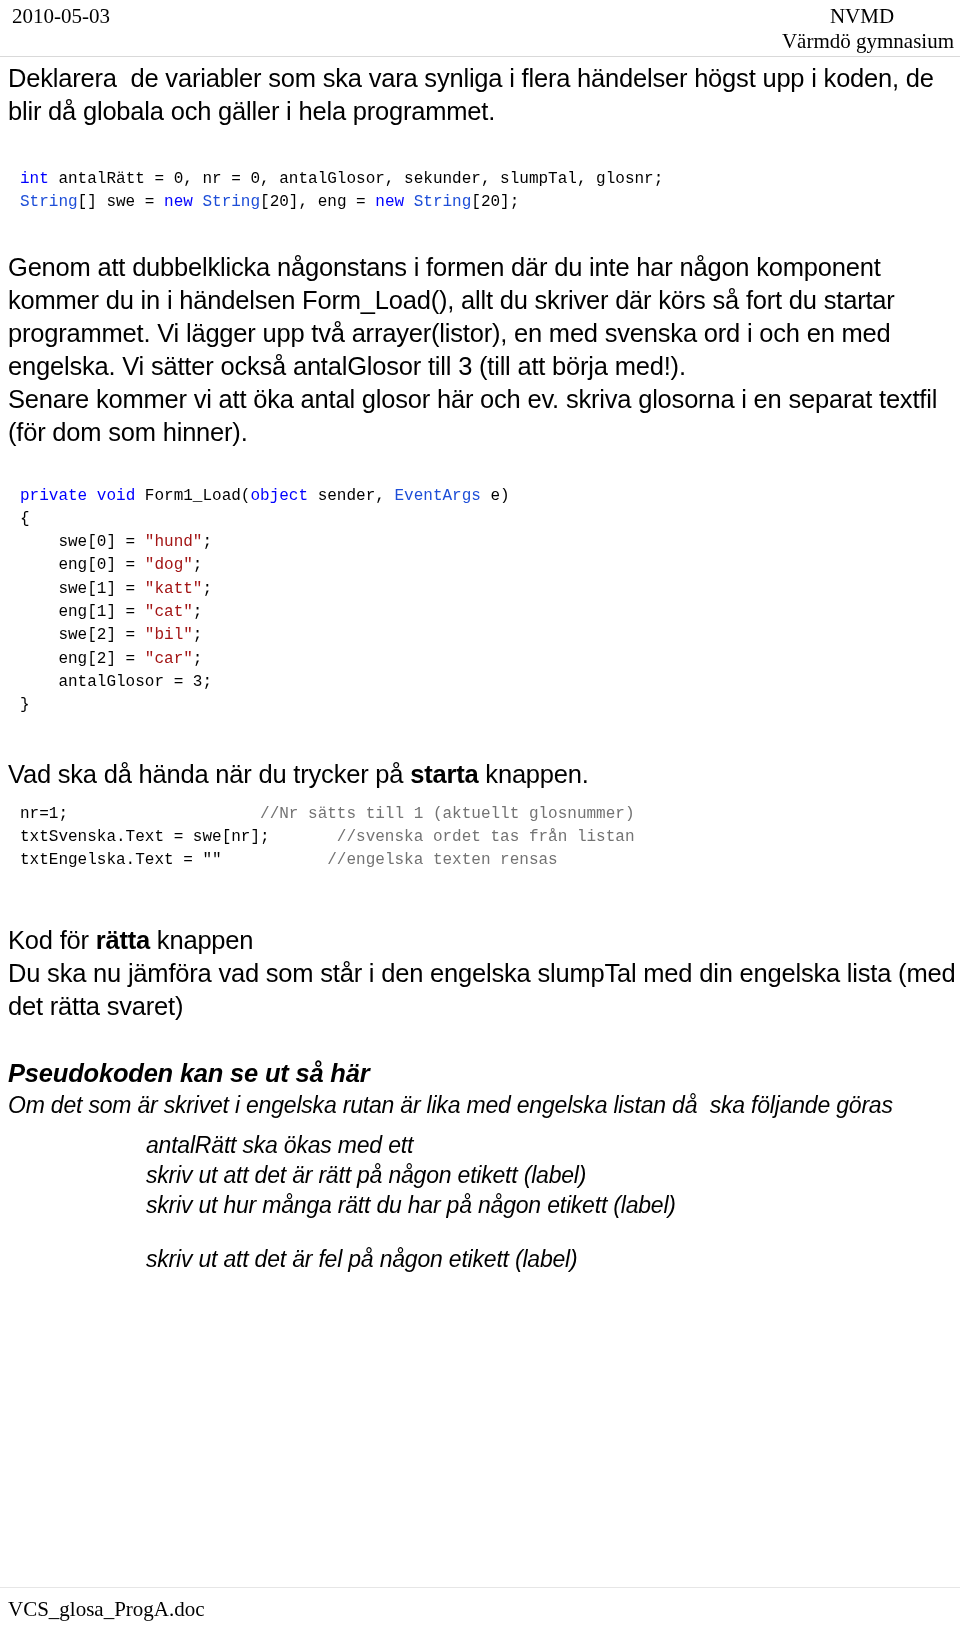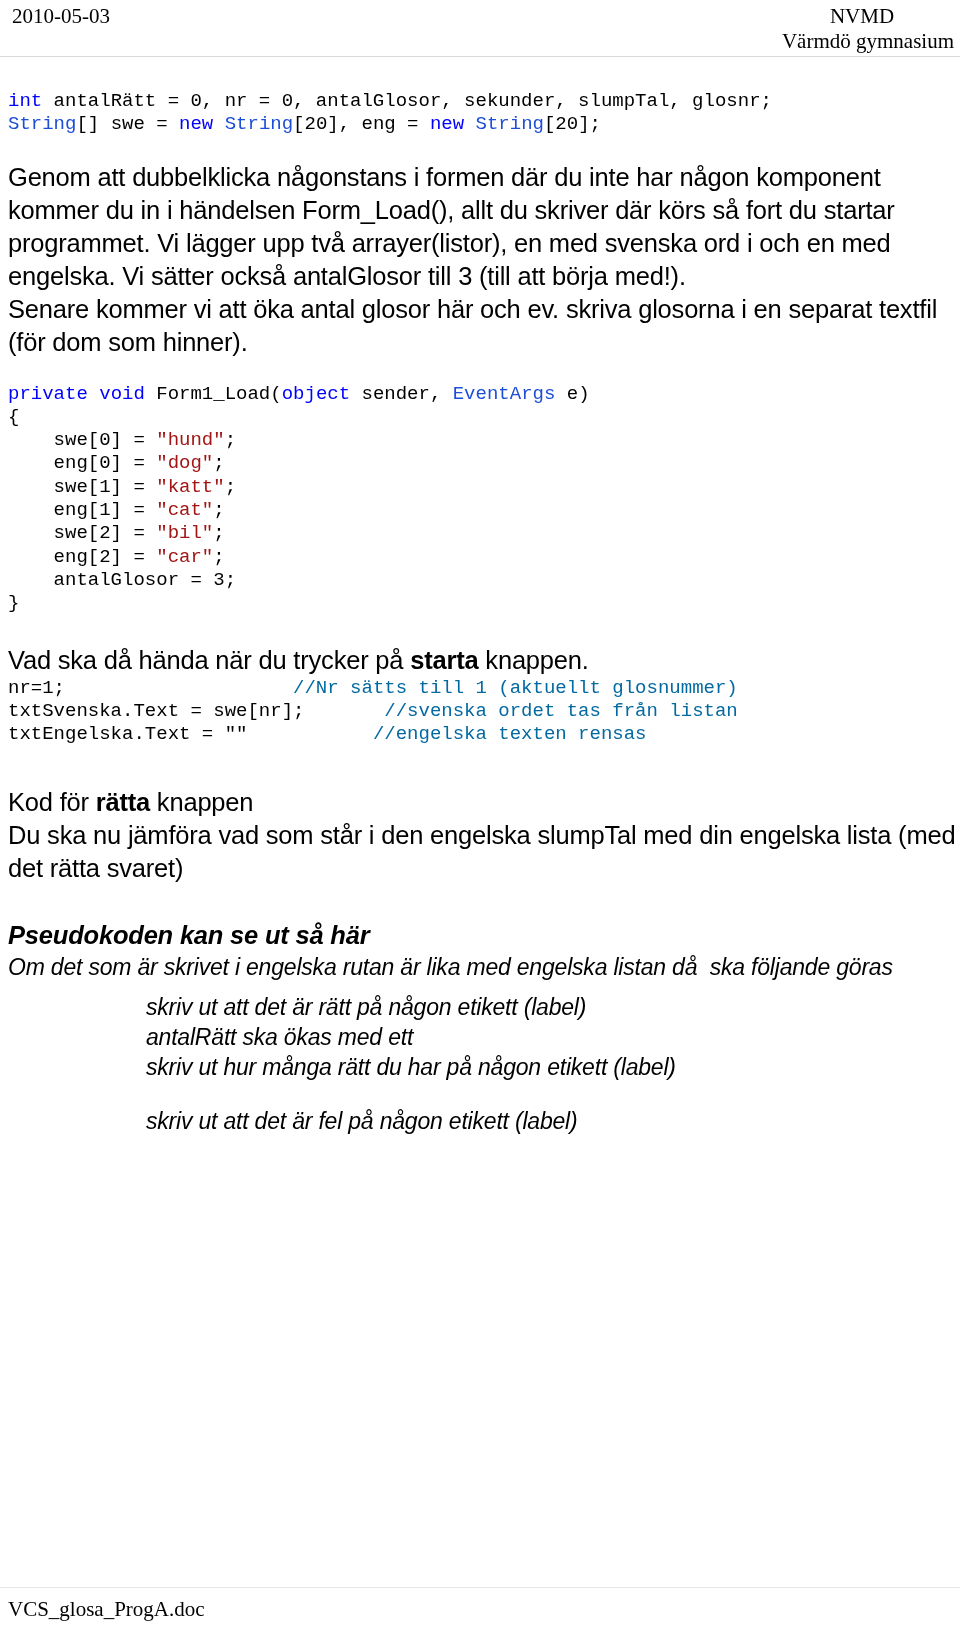--- a/index.html
+++ b/index.html
@@ -164,6 +164,7 @@
 
   <div class="content">
 
+    <p class="body-text">Deklarera  de variabler som ska vara synliga i flera händelser högst upp i koden, de blir då globala och gäller i hela programmet.</p>
 
     <div class="spacer-28"></div>
 

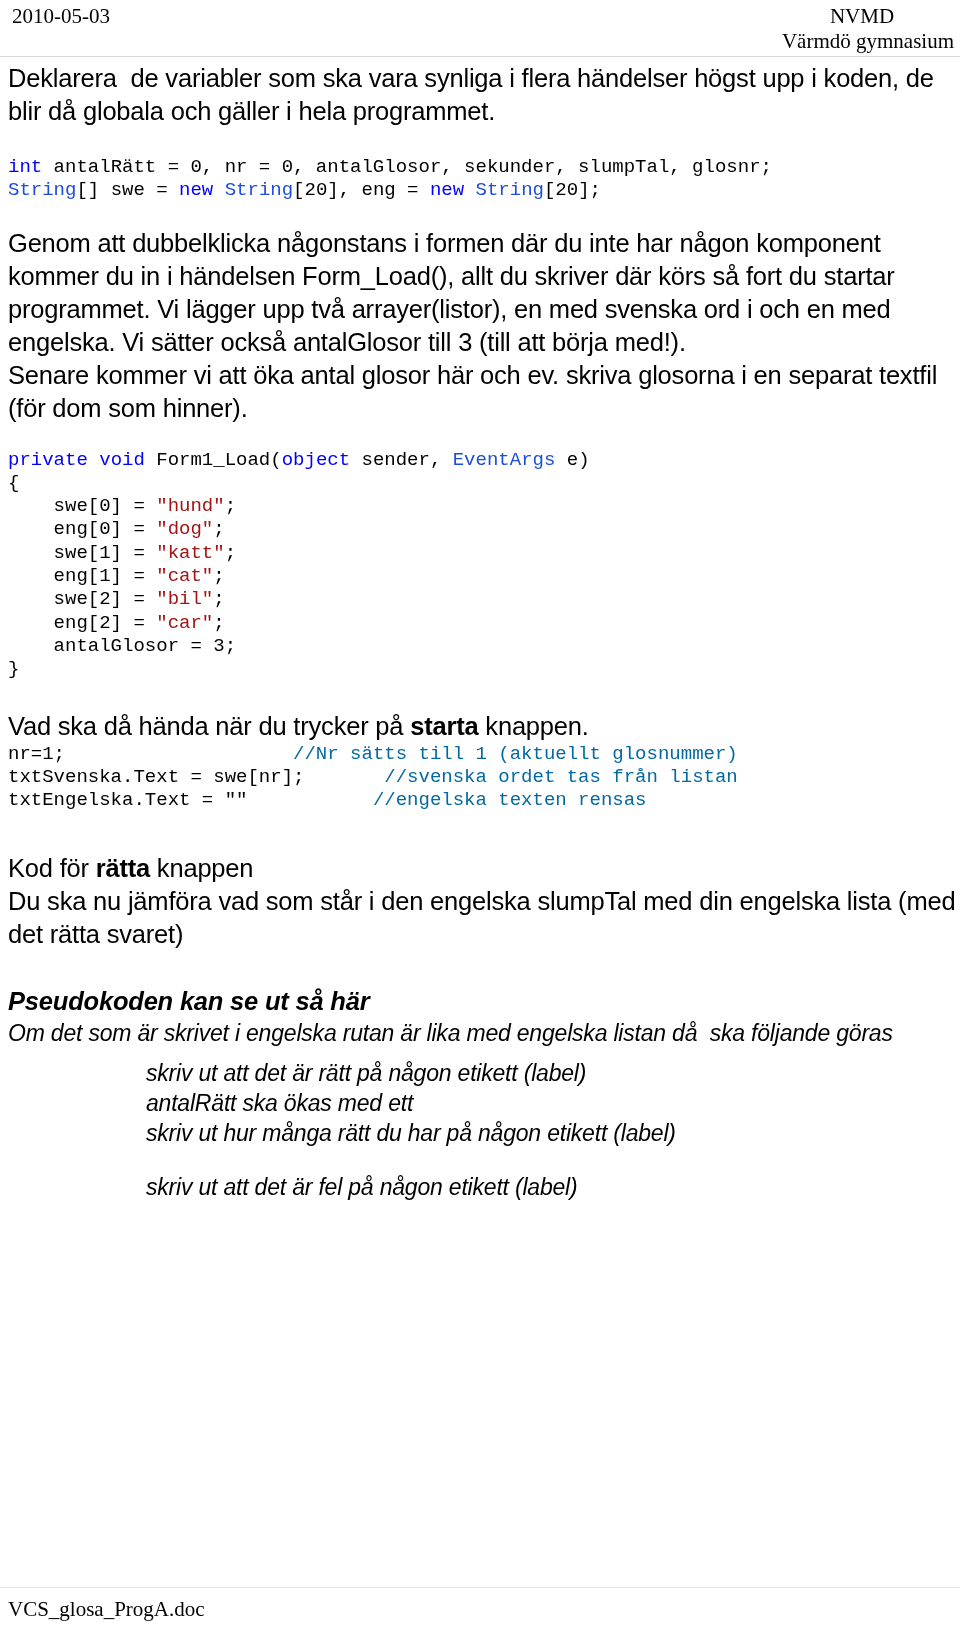--- a/index.html
+++ b/index.html
@@ -86,9 +86,9 @@
 
   
   .code-block {
-    margin: 0;
+    margin: 12px;
     font-family: "Liberation Mono", monospace;
-    font-size: 19px;
+    font-size: 16px;
     line-height: 23.3px;
     white-space: pre;
     color: #000000;

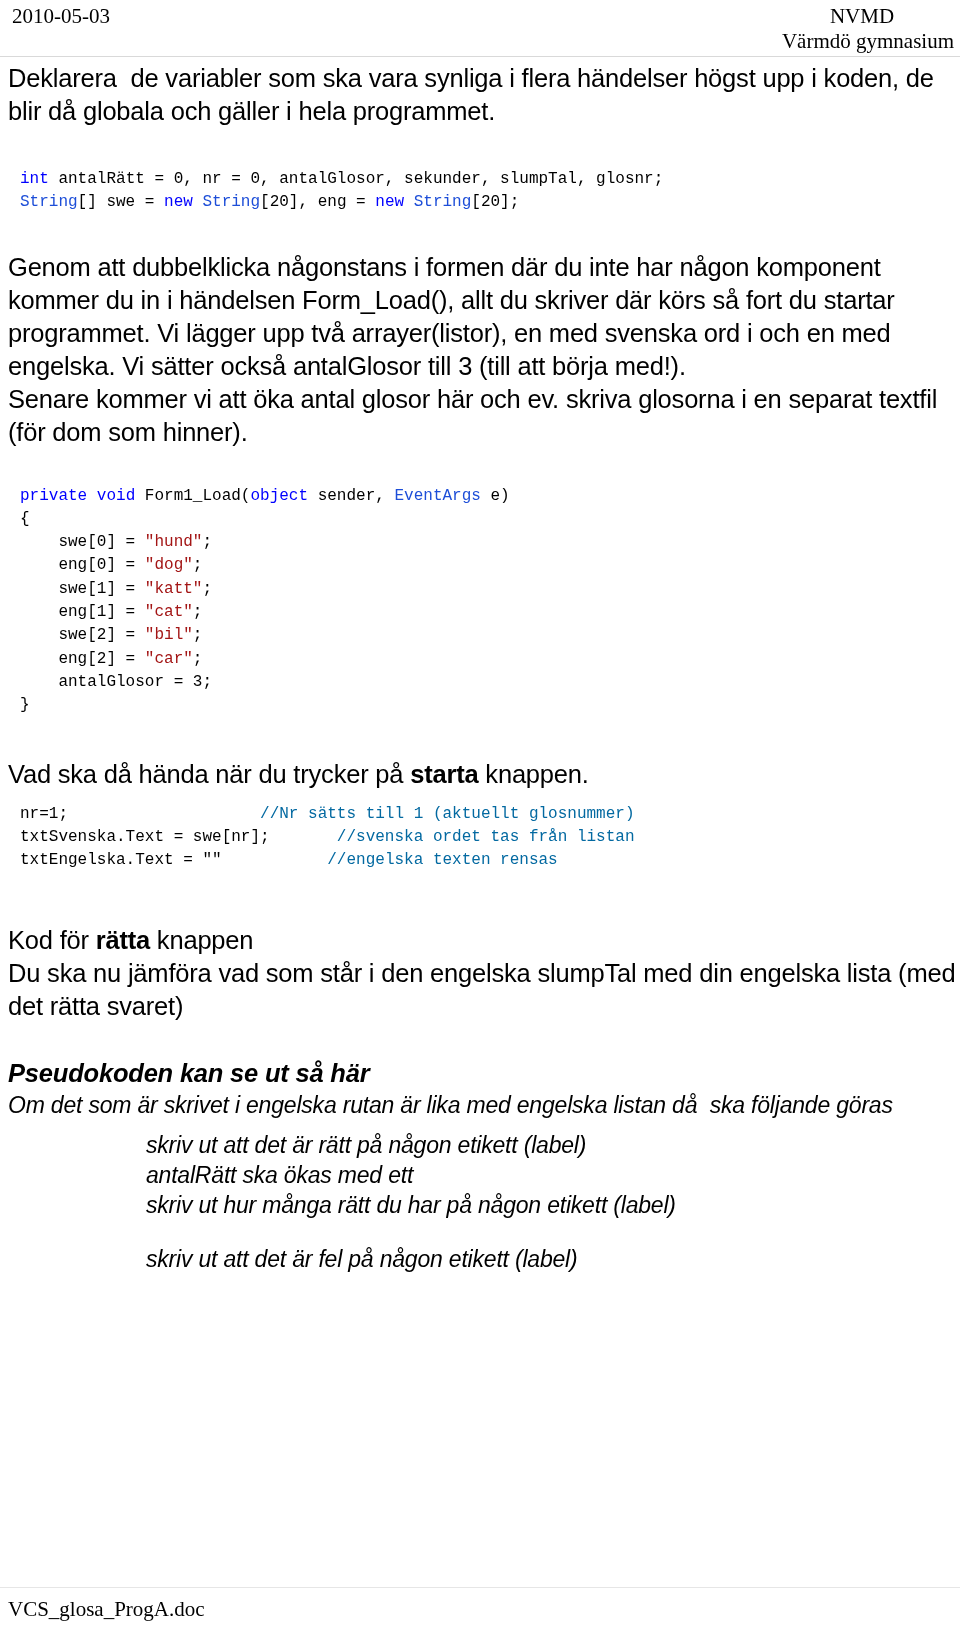--- a/index.html
+++ b/index.html
@@ -97,7 +97,7 @@
   .kw      { color: #0000ff; }
   .type    { color: #1d4ed8; }
   .str     { color: #a31515; }
-  .cmt     { color: #0369a1; }
+  .cmt     { color: #737373; }
 
   
   b, .b { font-weight: bold; }

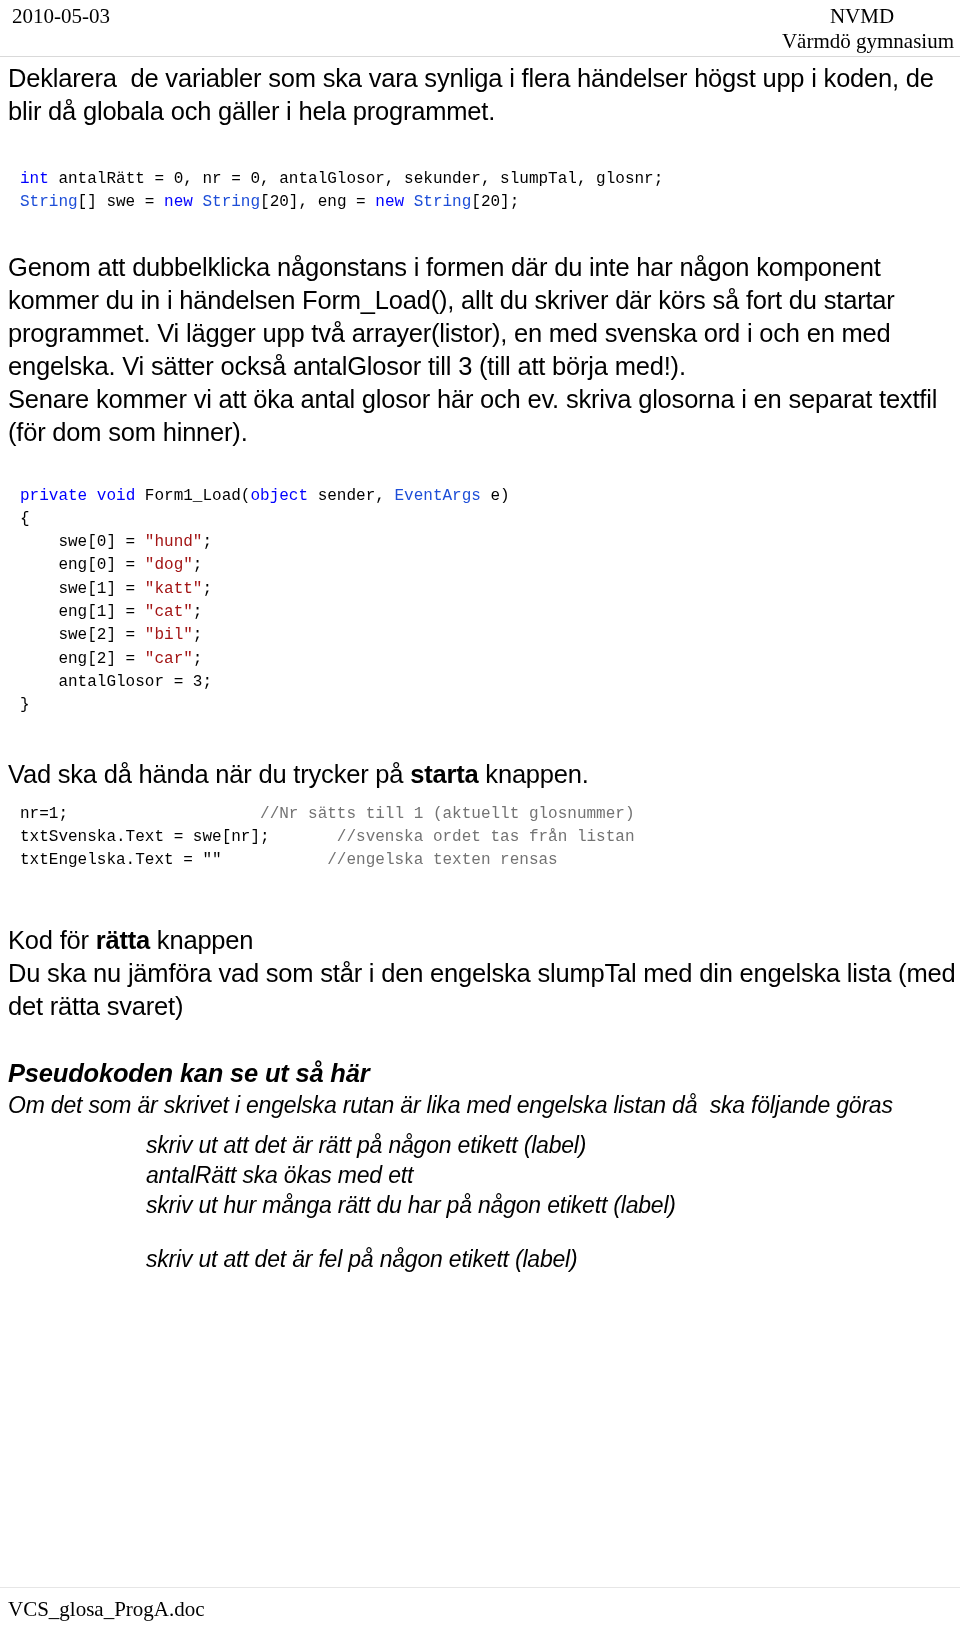--- a/index.html
+++ b/index.html
@@ -197,8 +197,8 @@
 
     <div class="spacer-10"></div>
 
+    <p class="pseudo-indent">antalRätt ska ökas med ett</p>
     <p class="pseudo-indent">skriv ut att det är rätt på någon etikett (label)</p>
-    <p class="pseudo-indent">antalRätt ska ökas med ett</p>
     <p class="pseudo-indent">skriv ut hur många rätt du har på någon etikett (label)</p>
 
     <div class="spacer-24"></div>

